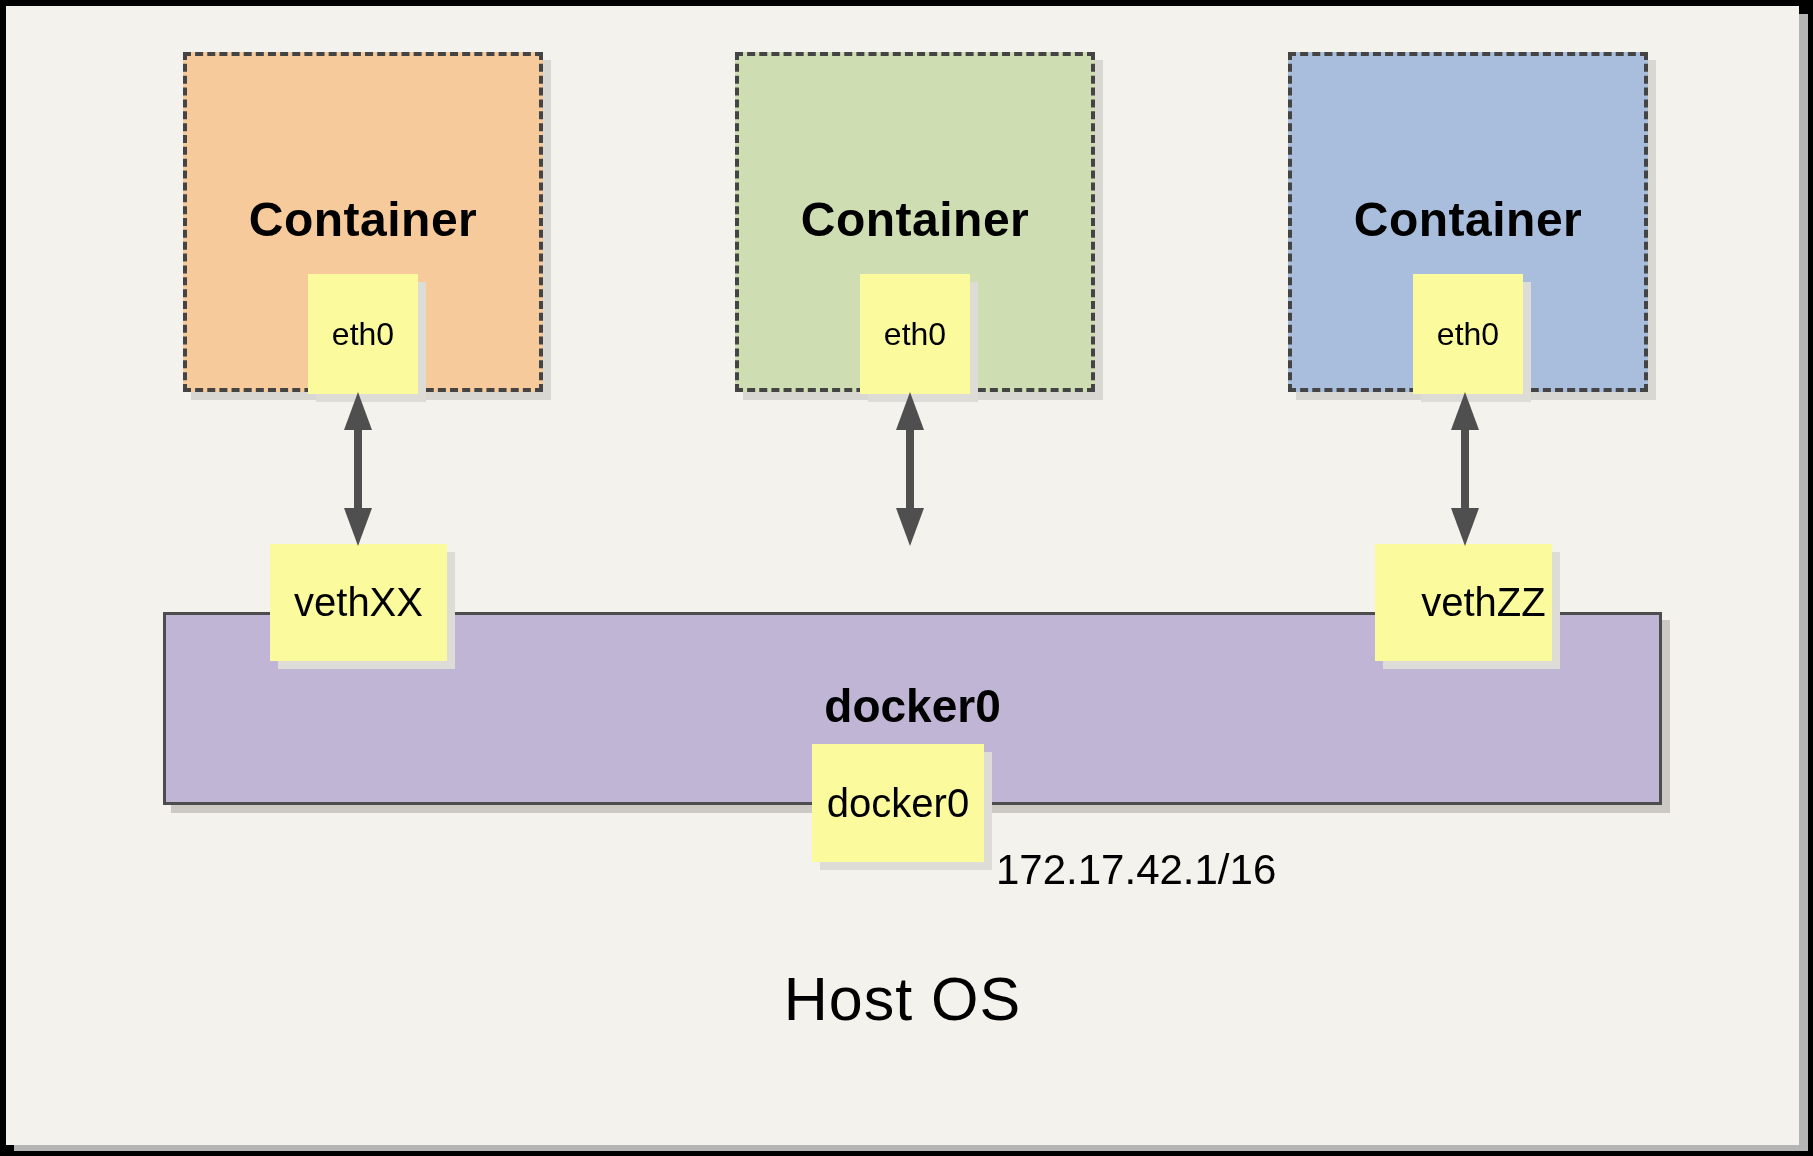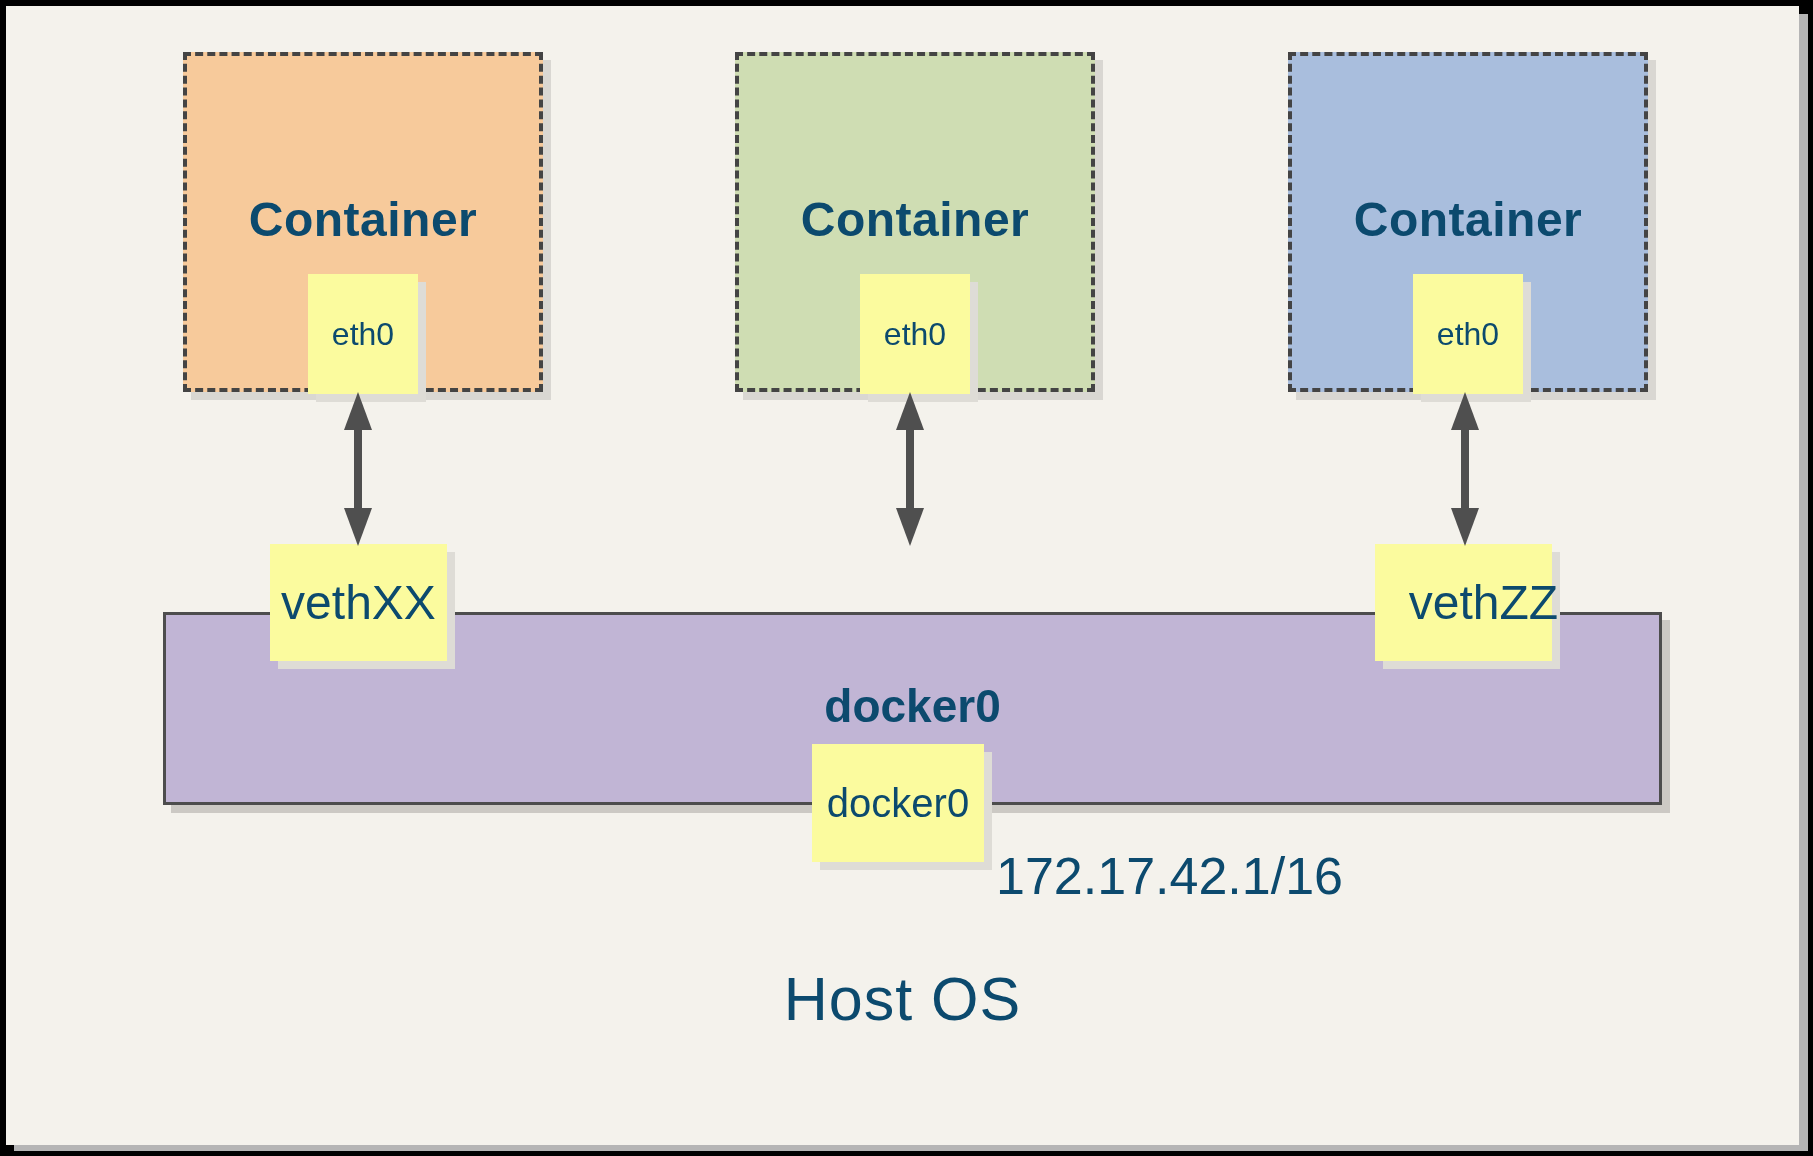--- a/index.html
+++ b/index.html
@@ -12,7 +12,7 @@
     background: #000;               
     overflow: hidden;
     font-family: "Liberation Sans", "DejaVu Sans", sans-serif;
-    color: #0c4a6e;
+    color: #000000;
   }
 
   

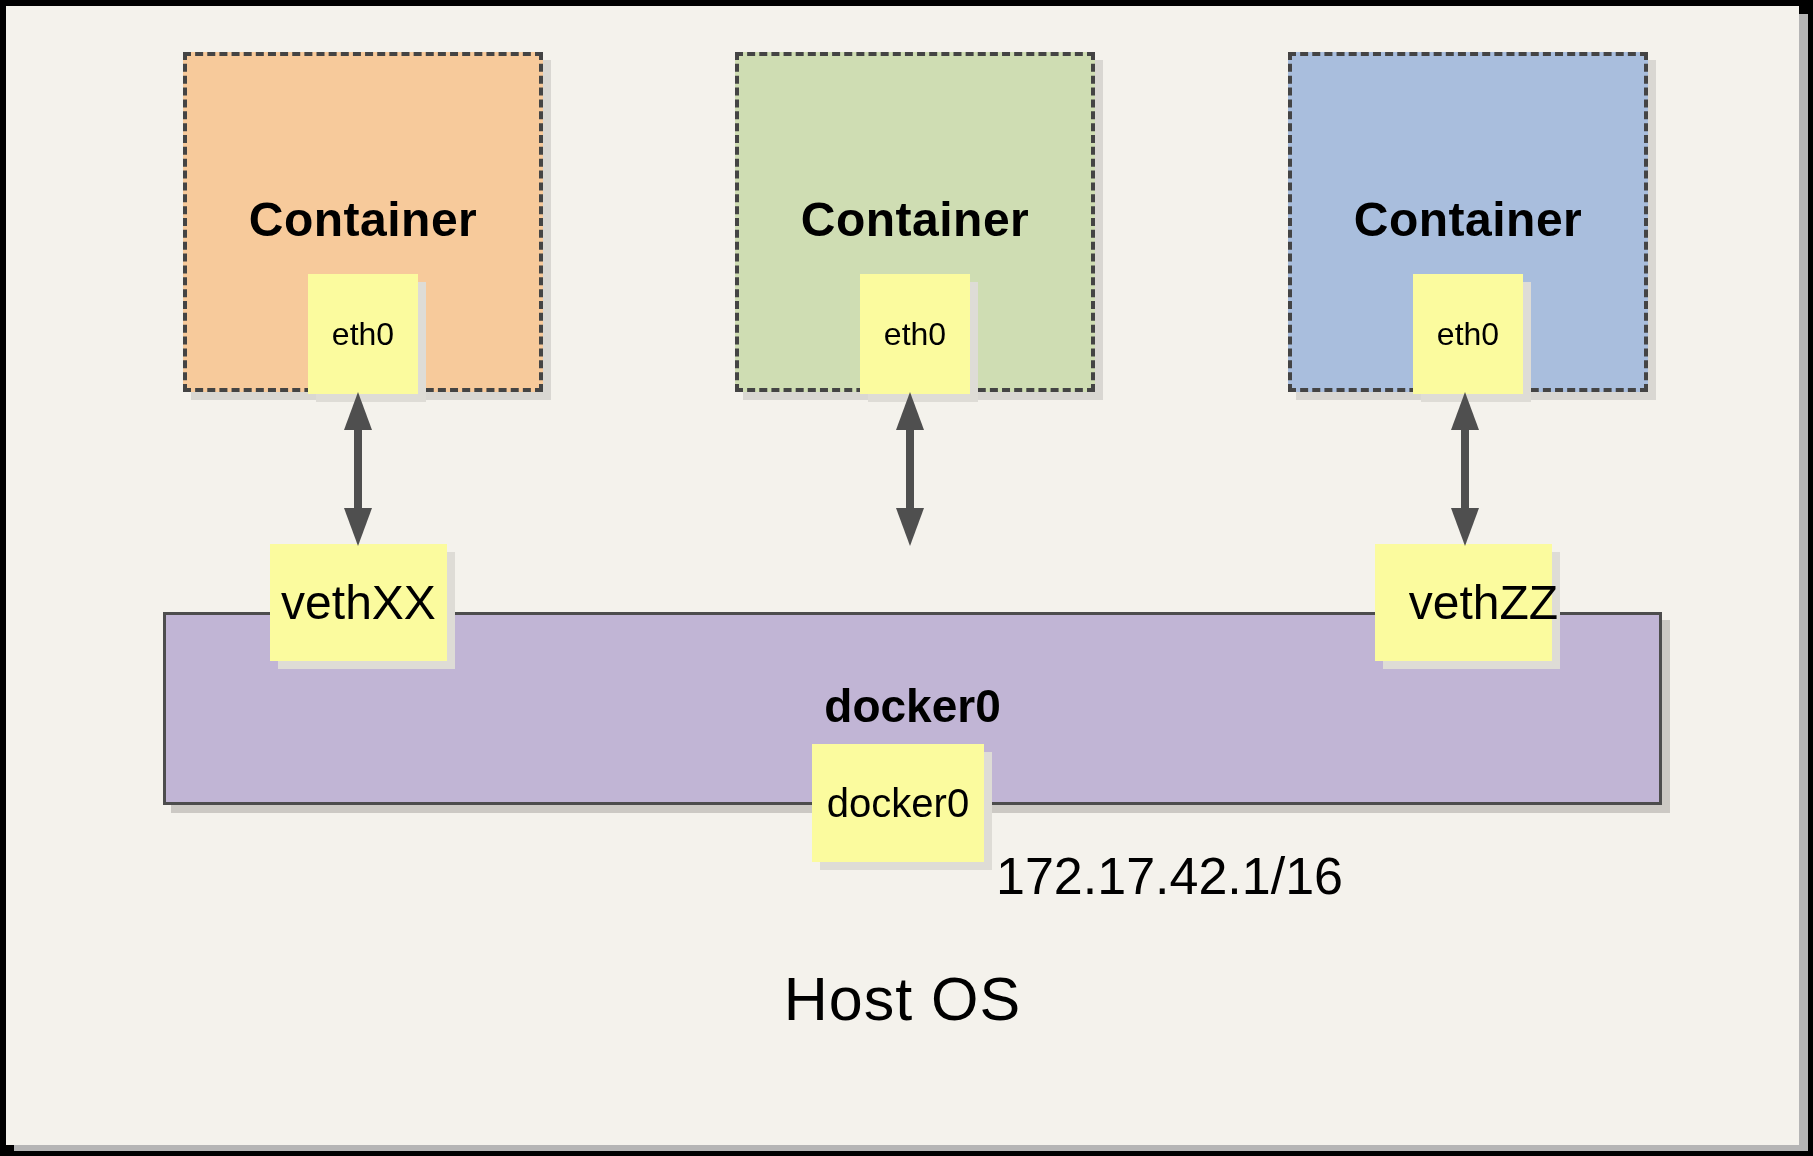--- a/index.html
+++ b/index.html
@@ -96,7 +96,7 @@
 
   .veth-box {
     width: 177px; height: 117px;
-    font-size: 48px;
+    font-size: 40px;
   }
   .veth-0 { left: 264px; top: 538px; }
   .veth-1 { left: 816px; top: 539px; }

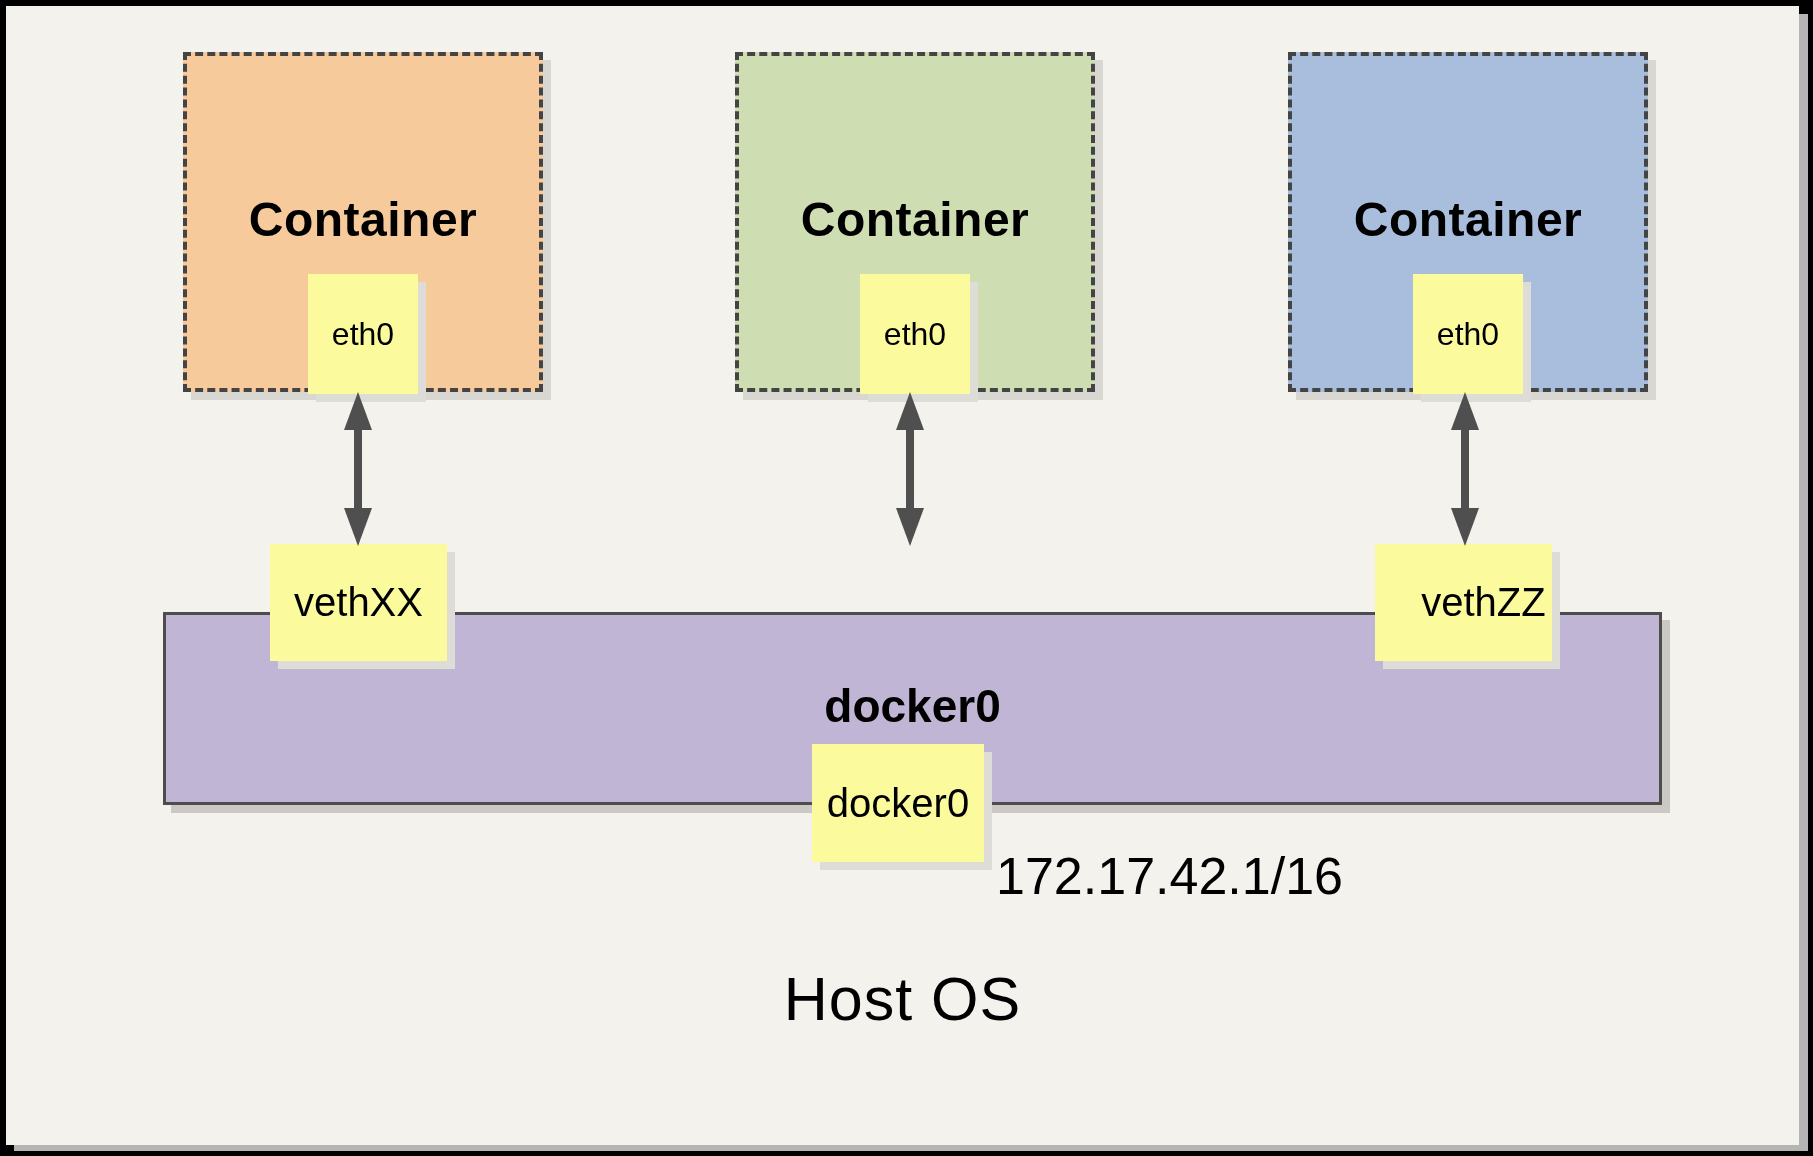--- a/index.html
+++ b/index.html
@@ -111,7 +111,7 @@
   .ip-label {
     position: absolute;
     left: 990px; top: 840px;
-    font-size: 52px;
+    font-size: 42px;
   }
 
   .host-label {

